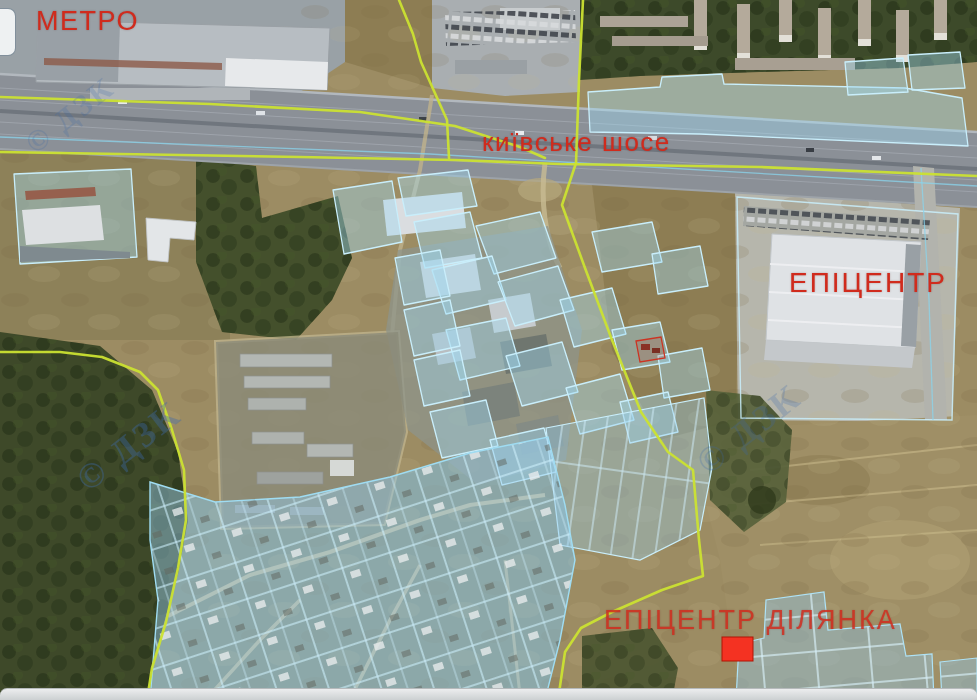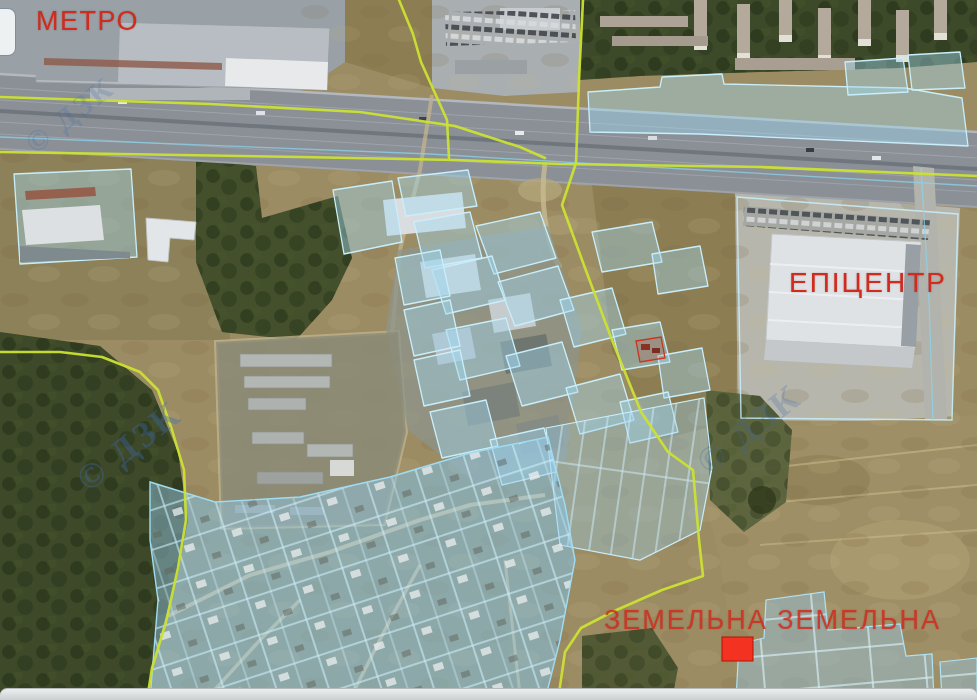--- a/index.html
+++ b/index.html
@@ -276,6 +276,7 @@
 </svg>
 
 <div class="maplabel lbl-metro">МЕТРО</div>
+<div class="maplabel lbl-highway">київське шосе</div>
 <div class="maplabel lbl-epicentr">ЕПІЦЕНТР</div>
 <div class="maplabel lbl-plot">ЗЕМЕЛЬНА ЗЕМЕЛЬНА</div>
 

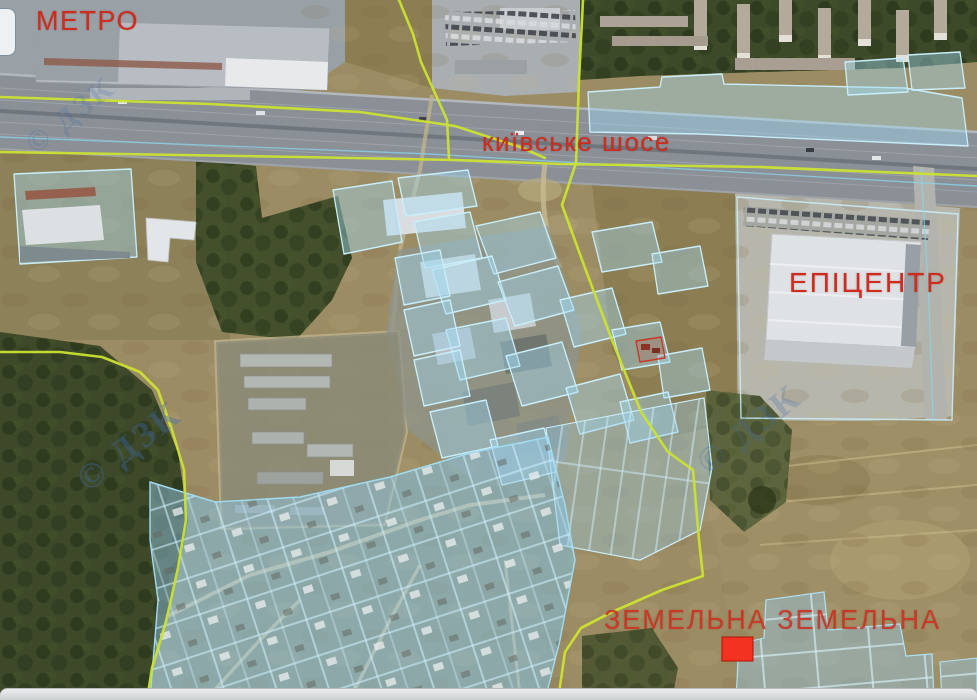--- a/index.html
+++ b/index.html
@@ -278,7 +278,7 @@
 <div class="maplabel lbl-metro">МЕТРО</div>
 <div class="maplabel lbl-highway">київське шосе</div>
 <div class="maplabel lbl-epicentr">ЕПІЦЕНТР</div>
-<div class="maplabel lbl-plot">ЗЕМЕЛЬНА ЗЕМЕЛЬНА</div>
+<div class="maplabel lbl-plot">ЕПІЦЕНТР ДІЛЯНКА</div>
 
 <div class="wm wm1">© ДЗК</div>
 <div class="wm wm2">© ДЗК</div>

